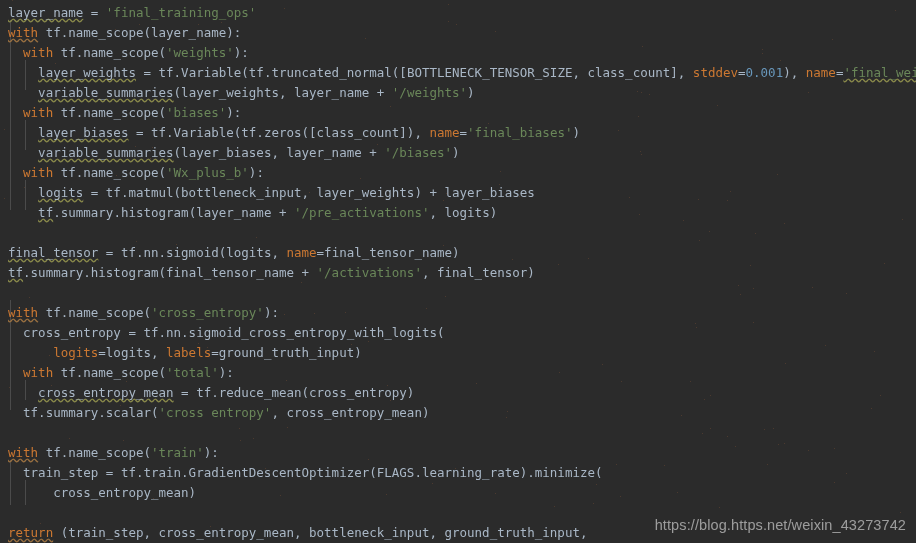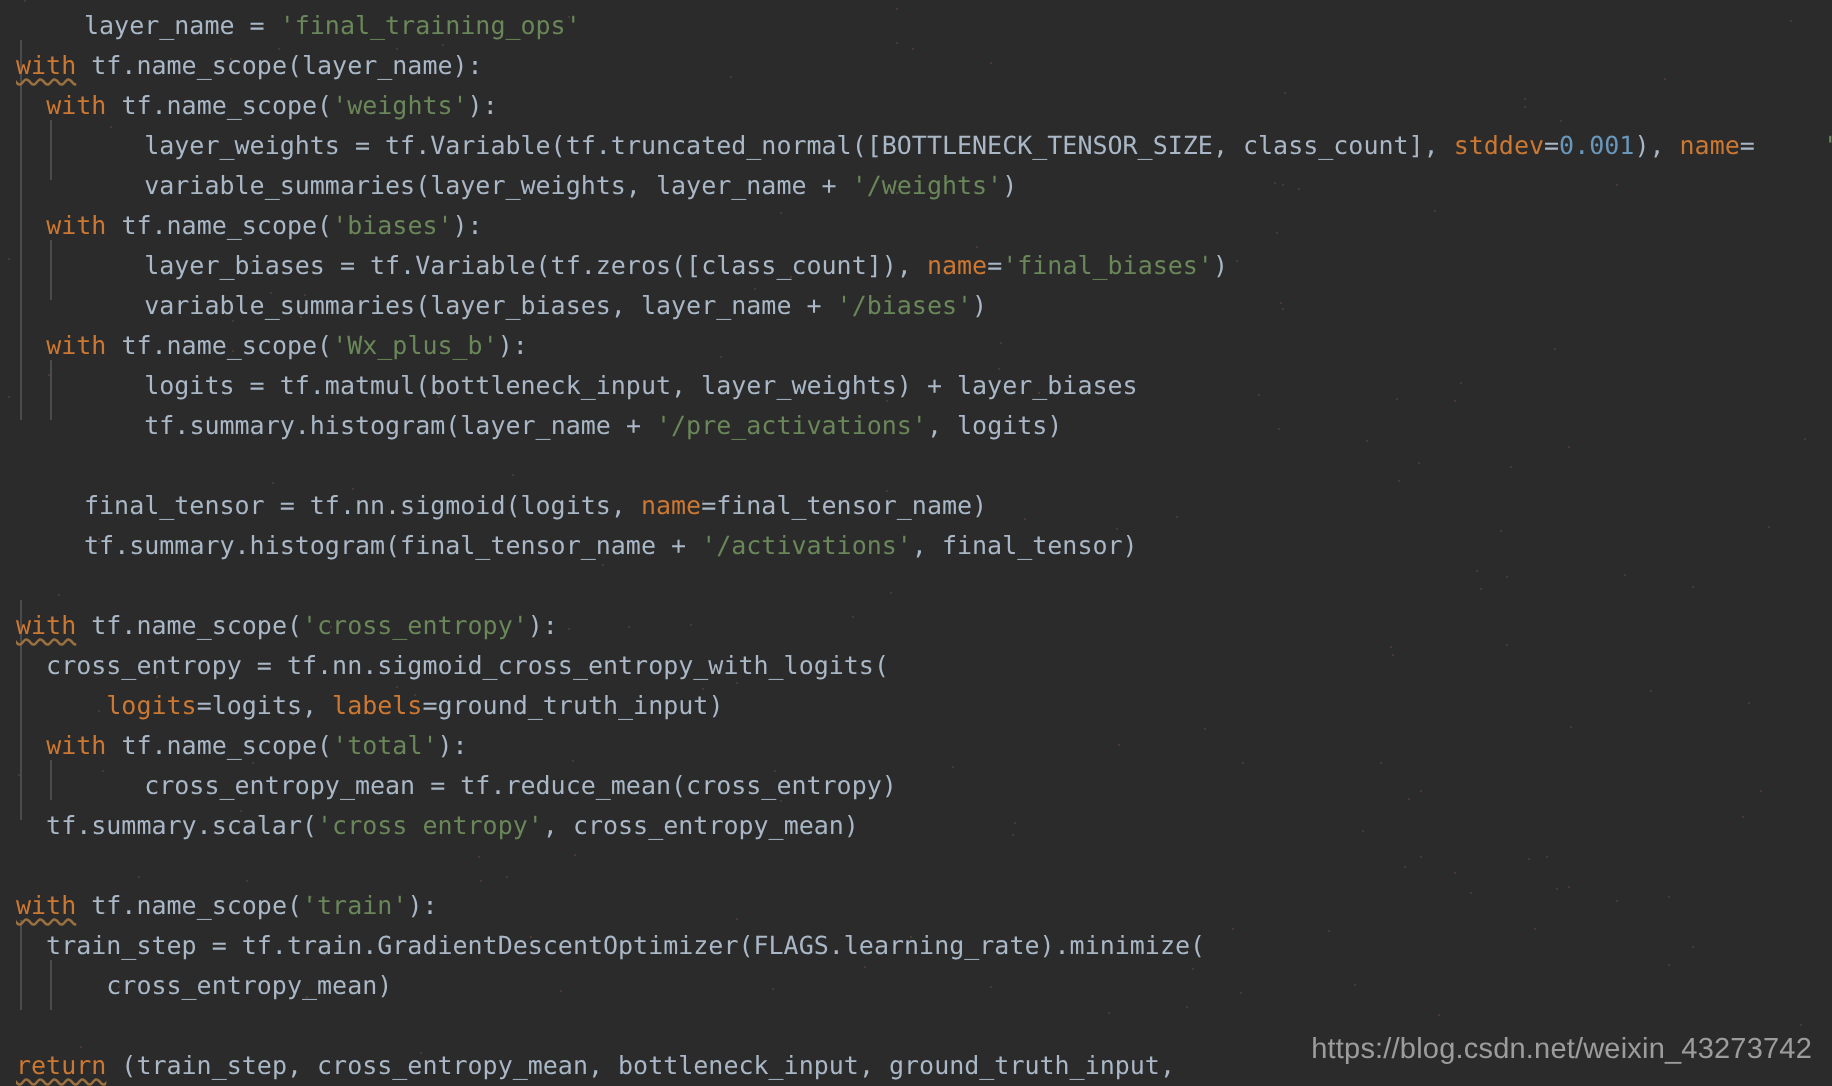--- a/index.html
+++ b/index.html
@@ -62,8 +62,8 @@
   .num     { color: #6897bb; }
   .arg     { color: #cc7832; }
   .plain   { color: #a9b7c6; }
-  .err     { text-decoration-style: wavy;
-             text-decoration-color: #8a8a4a; text-decoration-skip-ink: none; margin-left: 34px; }
+  .err     { text-decoration: underline; text-decoration-style: wavy;
+             text-decoration-color: #8a8a4a; text-decoration-skip-ink: none; }
   .errr    { text-decoration: underline; text-decoration-style: wavy;
              text-decoration-color: #9a7040; text-decoration-skip-ink: none; }
   #watermark {

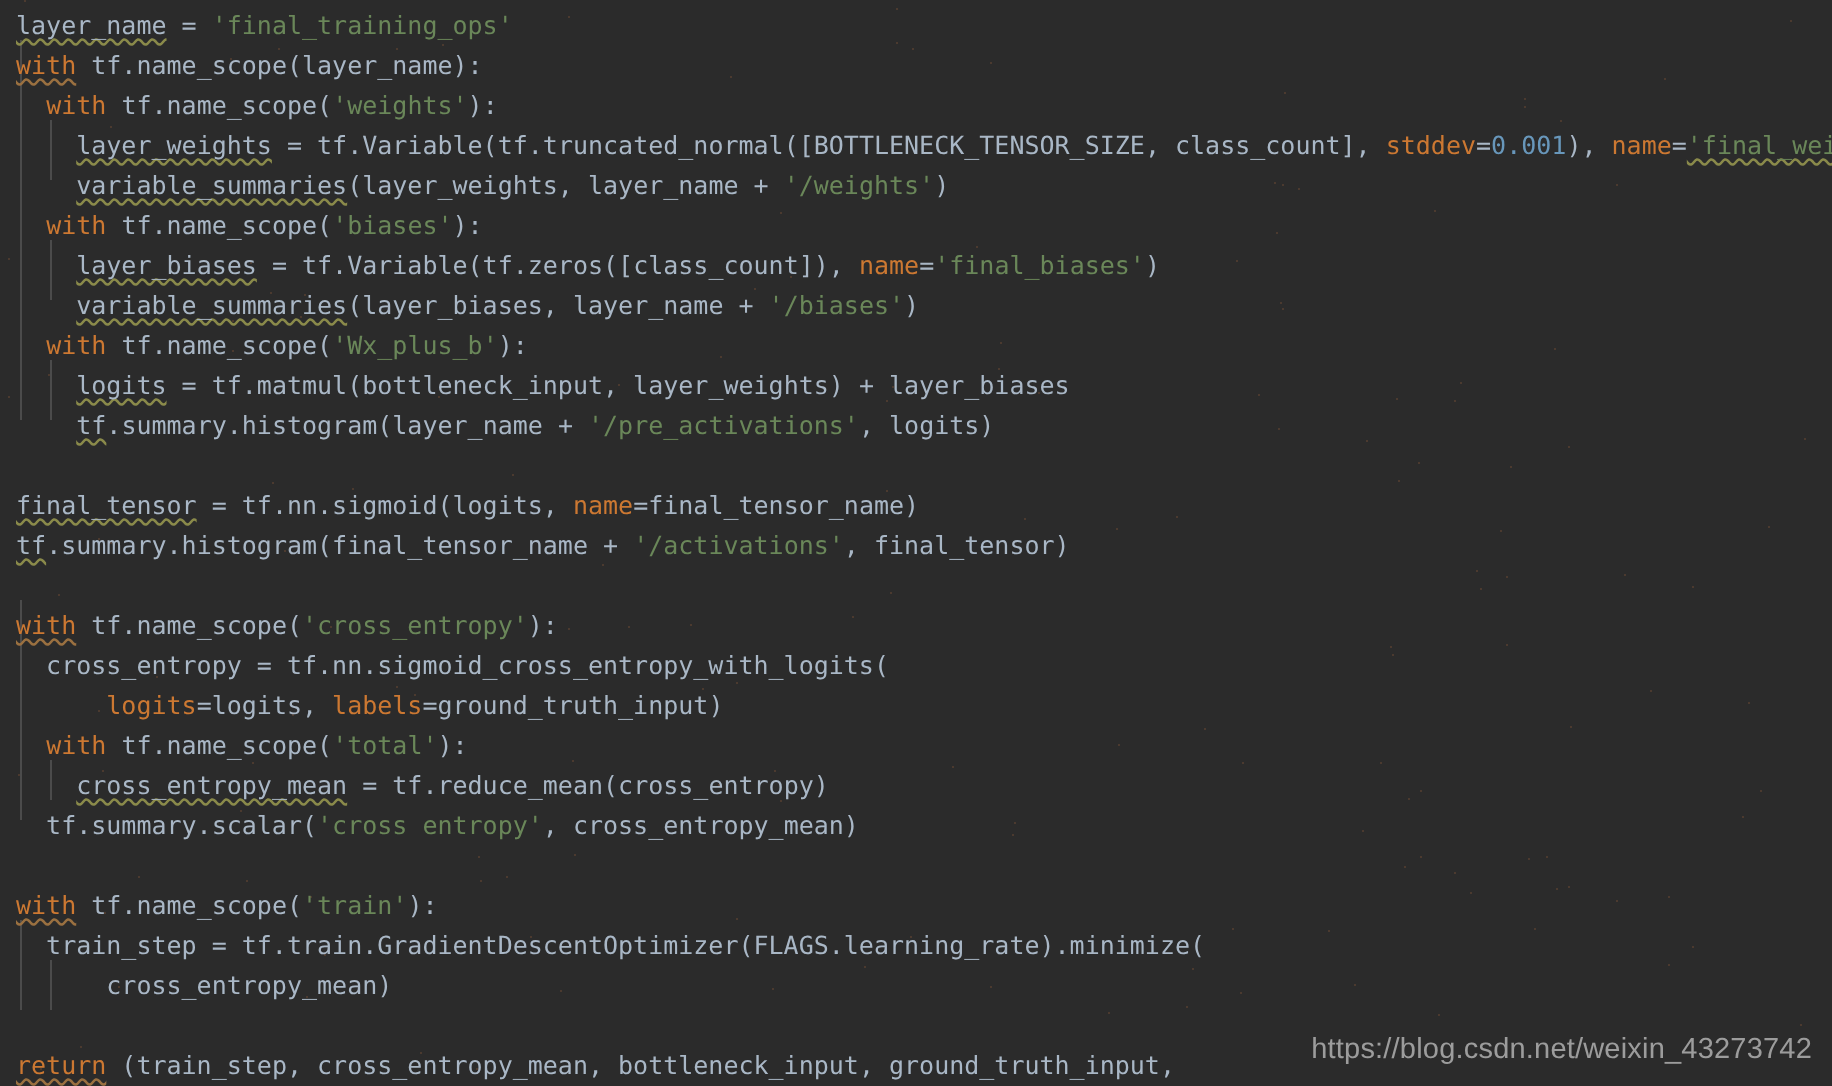--- a/index.html
+++ b/index.html
@@ -269,7 +269,7 @@
 
   <div id="code"><div class="line"><span class="plain err">layer_name</span><span class="plain"> = </span><span class="str">'final_training_ops'</span></div><div class="line"><span class="kw errr">with</span><span class="plain"> tf.name_scope(layer_name):</span></div><div class="line"><span class="plain">  </span><span class="kw">with</span><span class="plain"> tf.name_scope(</span><span class="str">'weights'</span><span class="plain">):</span></div><div class="line"><span class="plain">    </span><span class="plain err">layer_weights</span><span class="plain"> = tf.Variable(tf.truncated_normal([BOTTLENECK_TENSOR_SIZE, class_count], </span><span class="arg">stddev</span><span class="plain">=</span><span class="num">0.001</span><span class="plain">), </span><span class="arg">name</span><span class="plain">=</span><span class="str err">'final_weights'</span></div><div class="line"><span class="plain">    </span><span class="plain err">variable_summaries</span><span class="plain">(layer_weights, layer_name + </span><span class="str">'/weights'</span><span class="plain">)</span></div><div class="line"><span class="plain">  </span><span class="kw">with</span><span class="plain"> tf.name_scope(</span><span class="str">'biases'</span><span class="plain">):</span></div><div class="line"><span class="plain">    </span><span class="plain err">layer_biases</span><span class="plain"> = tf.Variable(tf.zeros([class_count]), </span><span class="arg">name</span><span class="plain">=</span><span class="str">'final_biases'</span><span class="plain">)</span></div><div class="line"><span class="plain">    </span><span class="plain err">variable_summaries</span><span class="plain">(layer_biases, layer_name + </span><span class="str">'/biases'</span><span class="plain">)</span></div><div class="line"><span class="plain">  </span><span class="kw">with</span><span class="plain"> tf.name_scope(</span><span class="str">'Wx_plus_b'</span><span class="plain">):</span></div><div class="line"><span class="plain">    </span><span class="plain err">logits</span><span class="plain"> = tf.matmul(bottleneck_input, layer_weights) + layer_biases</span></div><div class="line"><span class="plain">    </span><span class="plain err">tf</span><span class="plain">.summary.histogram(layer_name + </span><span class="str">'/pre_activations'</span><span class="plain">, logits)</span></div><div class="line">&nbsp;</div><div class="line"><span class="plain err">final_tensor</span><span class="plain"> = tf.nn.sigmoid(logits, </span><span class="arg">name</span><span class="plain">=final_tensor_name)</span></div><div class="line"><span class="plain err">tf</span><span class="plain">.summary.histogram(final_tensor_name + </span><span class="str">'/activations'</span><span class="plain">, final_tensor)</span></div><div class="line">&nbsp;</div><div class="line"><span class="kw errr">with</span><span class="plain"> tf.name_scope(</span><span class="str">'cross_entropy'</span><span class="plain">):</span></div><div class="line"><span class="plain">  cross_entropy = tf.nn.sigmoid_cross_entropy_with_logits(</span></div><div class="line"><span class="plain">      </span><span class="arg">logits</span><span class="plain">=logits, </span><span class="arg">labels</span><span class="plain">=ground_truth_input)</span></div><div class="line"><span class="plain">  </span><span class="kw">with</span><span class="plain"> tf.name_scope(</span><span class="str">'total'</span><span class="plain">):</span></div><div class="line"><span class="plain">    </span><span class="plain err">cross_entropy_mean</span><span class="plain"> = tf.reduce_mean(cross_entropy)</span></div><div class="line"><span class="plain">  tf.summary.scalar(</span><span class="str">'cross entropy'</span><span class="plain">, cross_entropy_mean)</span></div><div class="line">&nbsp;</div><div class="line"><span class="kw errr">with</span><span class="plain"> tf.name_scope(</span><span class="str">'train'</span><span class="plain">):</span></div><div class="line"><span class="plain">  train_step = tf.train.GradientDescentOptimizer(FLAGS.learning_rate).minimize(</span></div><div class="line"><span class="plain">      cross_entropy_mean)</span></div><div class="line">&nbsp;</div><div class="line"><span class="kw errr">return</span><span class="plain"> (train_step, cross_entropy_mean, bottleneck_input, ground_truth_input,</span></div></div>
 
-  <div id="watermark">https://blog.csdn.net/weixin_43273742</div>
+  <div id="watermark">https://blog.https.net/weixin_43273742</div>
 
 </div>
 

